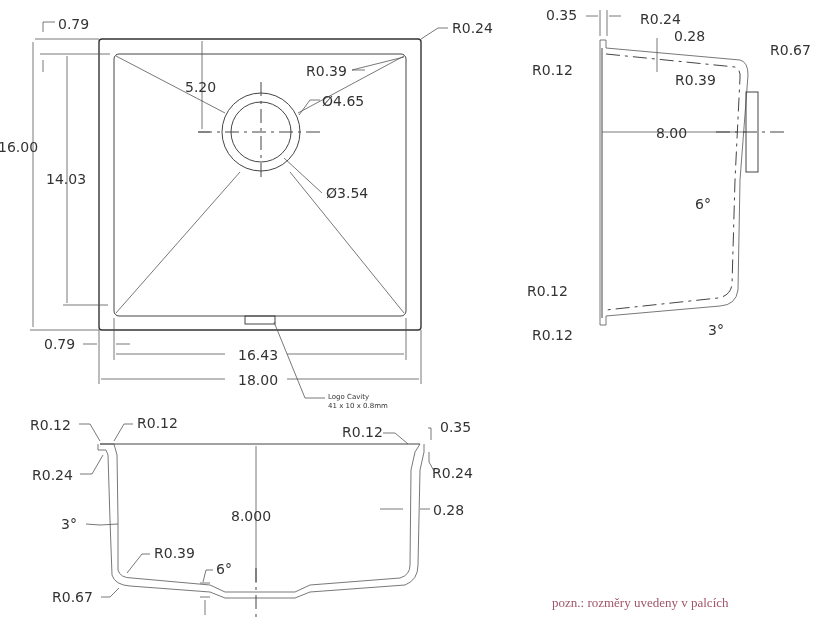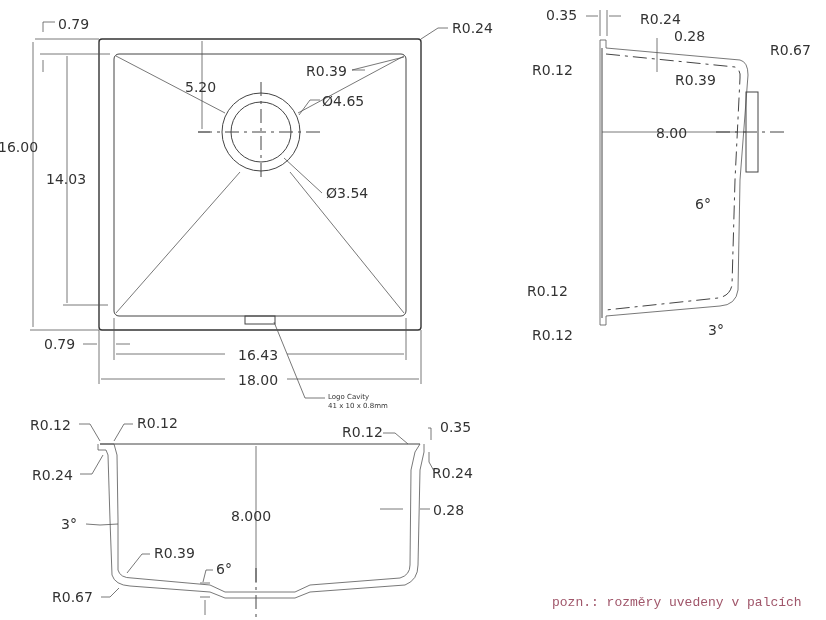--- a/index.html
+++ b/index.html
@@ -11,7 +11,7 @@
   .thin { stroke: #555; stroke-width: 0.8; fill: none; }
   .thick { stroke: #333; stroke-width: 1.4; fill: none; }
   .dash { stroke: #444; stroke-width: 1; fill: none; stroke-dasharray: 14 5 3 5; }
-  .note { position: absolute; left: 552px; top: 595px; font-family: Liberation Mono, monospace; font-size: 13px; color: #a0566a; }
+  .note { position: absolute; left: 552px; top: 595px; font-family: Liberation Serif, serif; font-size: 13px; color: #a0566a; }
 </style>
 </head>
 <body>

